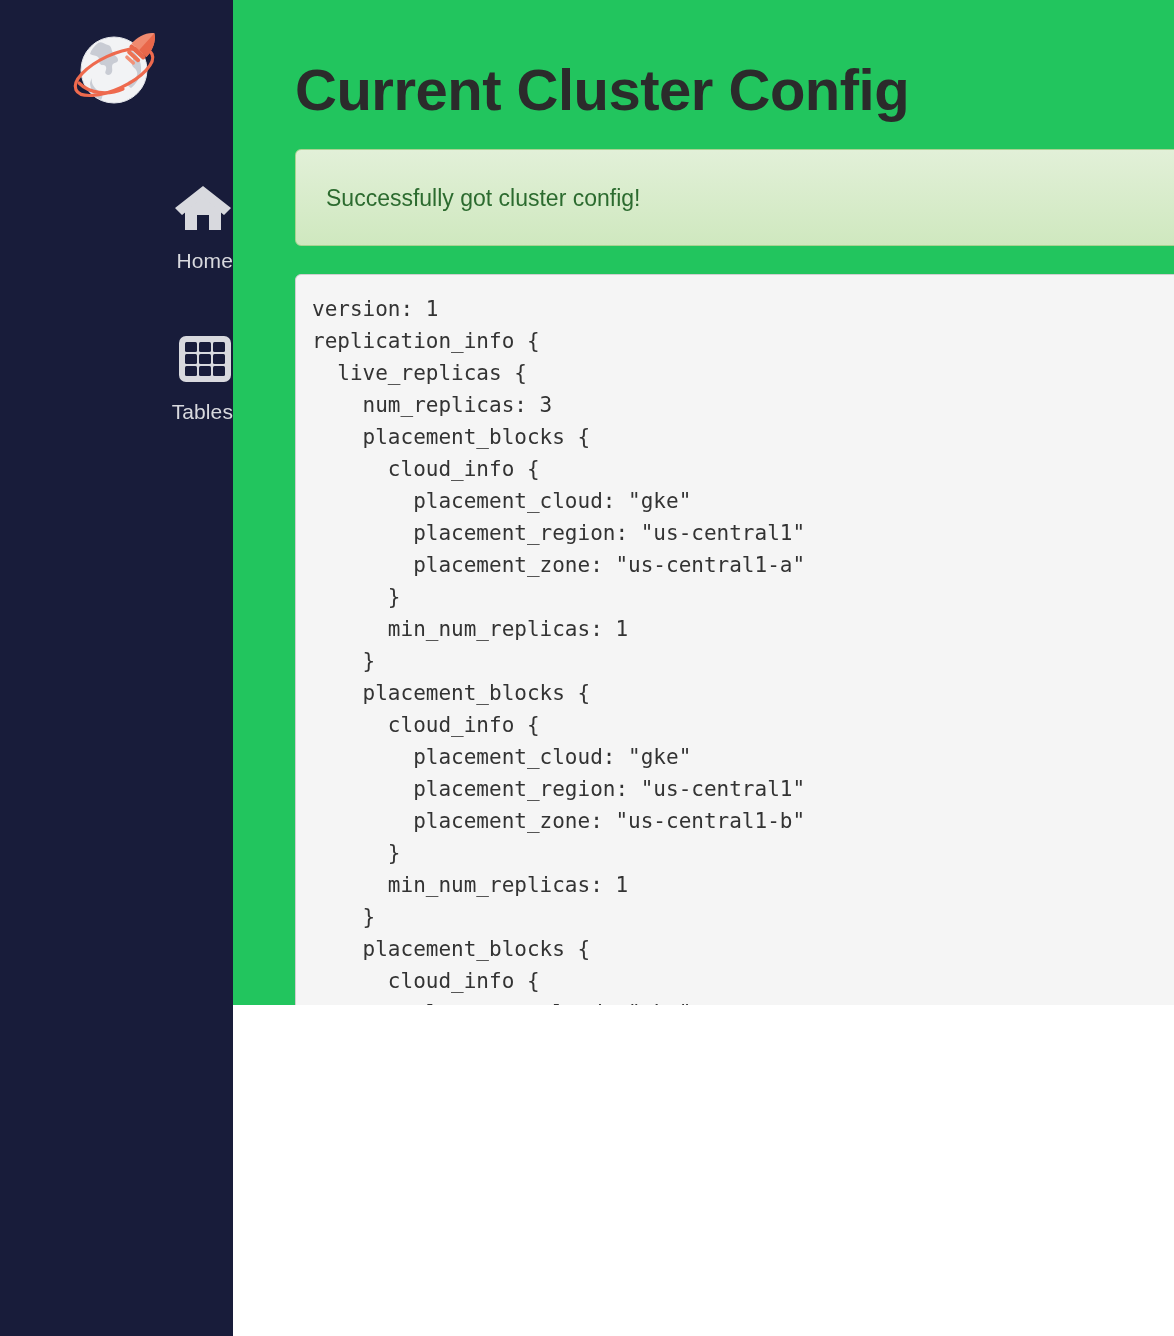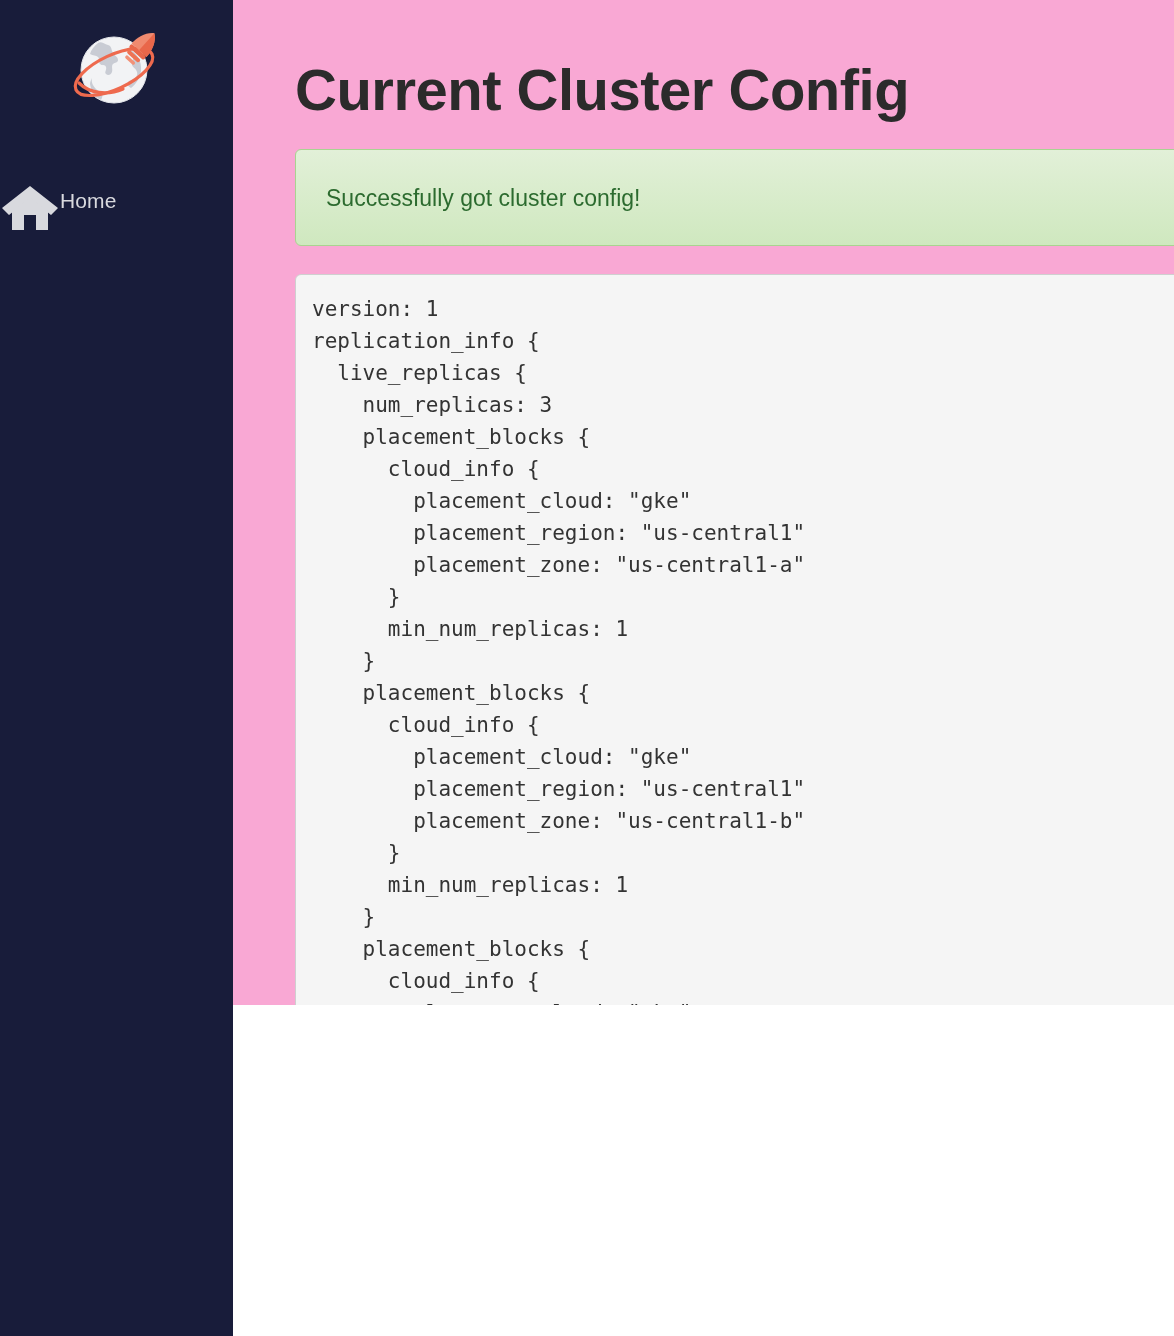--- a/index.html
+++ b/index.html
@@ -74,7 +74,7 @@
   .main {
     flex: 1;
     height: 1005px;
-    background: #f9a8d4;
+    background: #22c55e;
     padding-left: 62px;
     box-sizing: border-box;
     overflow: hidden;

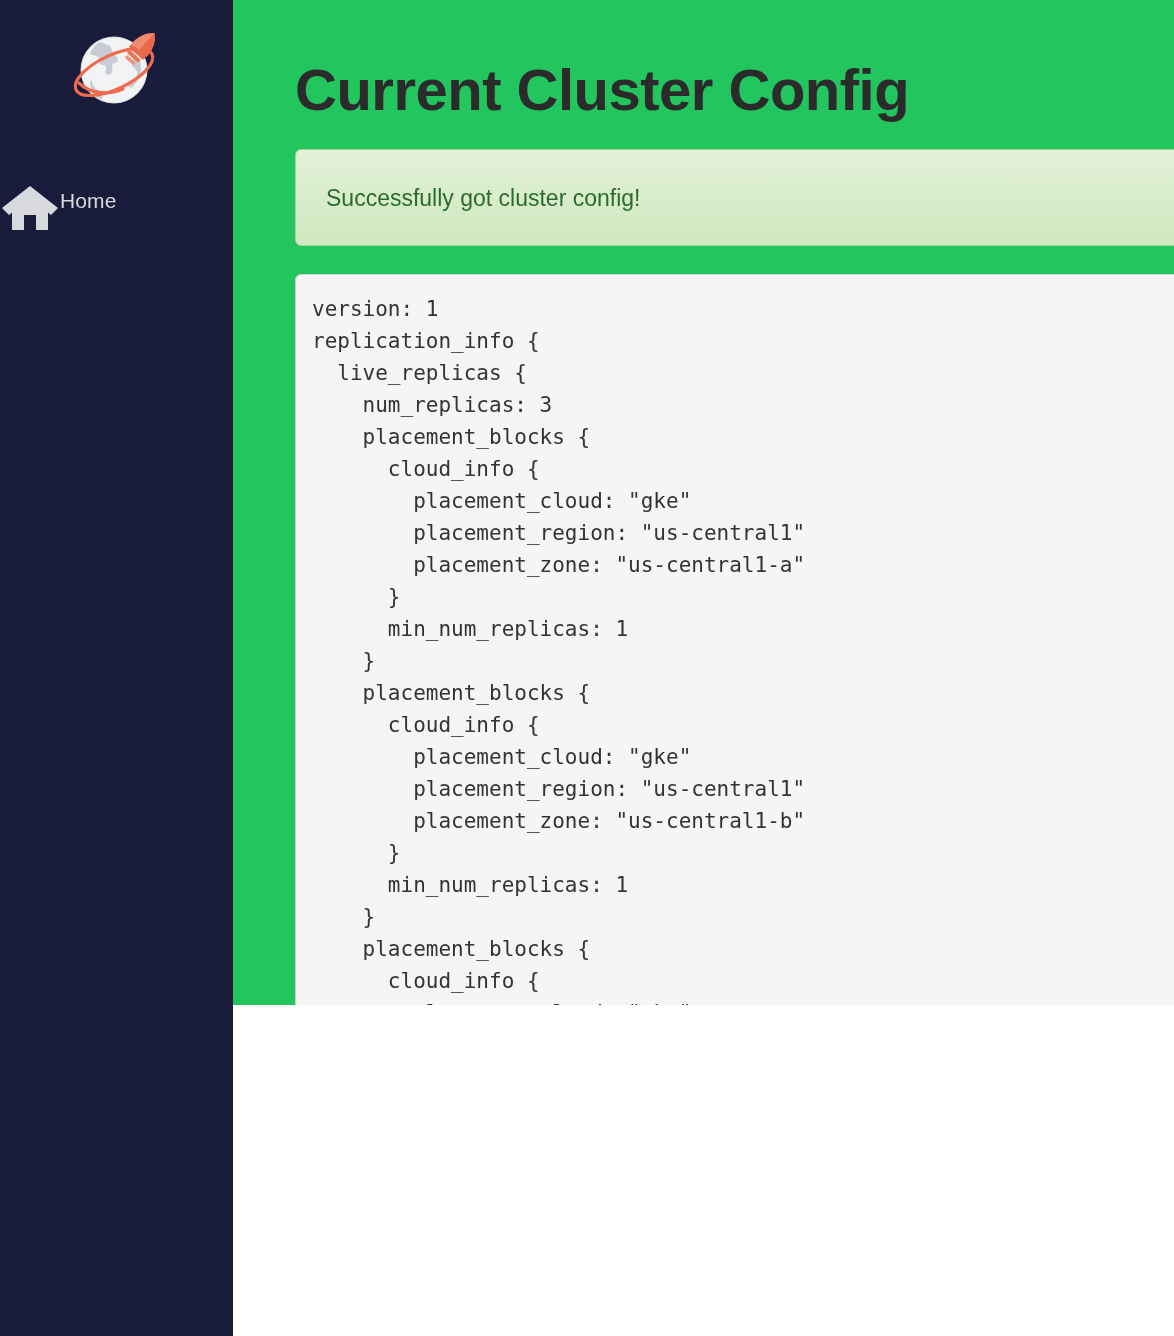--- a/index.html
+++ b/index.html
@@ -50,7 +50,8 @@
   .nav-item {
     width: 100%;
     display: flex;
-    align-items: flex-start;
+    flex-direction: column;
+    align-items: flex-end;
     text-decoration: none;
     margin-bottom: 56px;
     cursor: pointer;

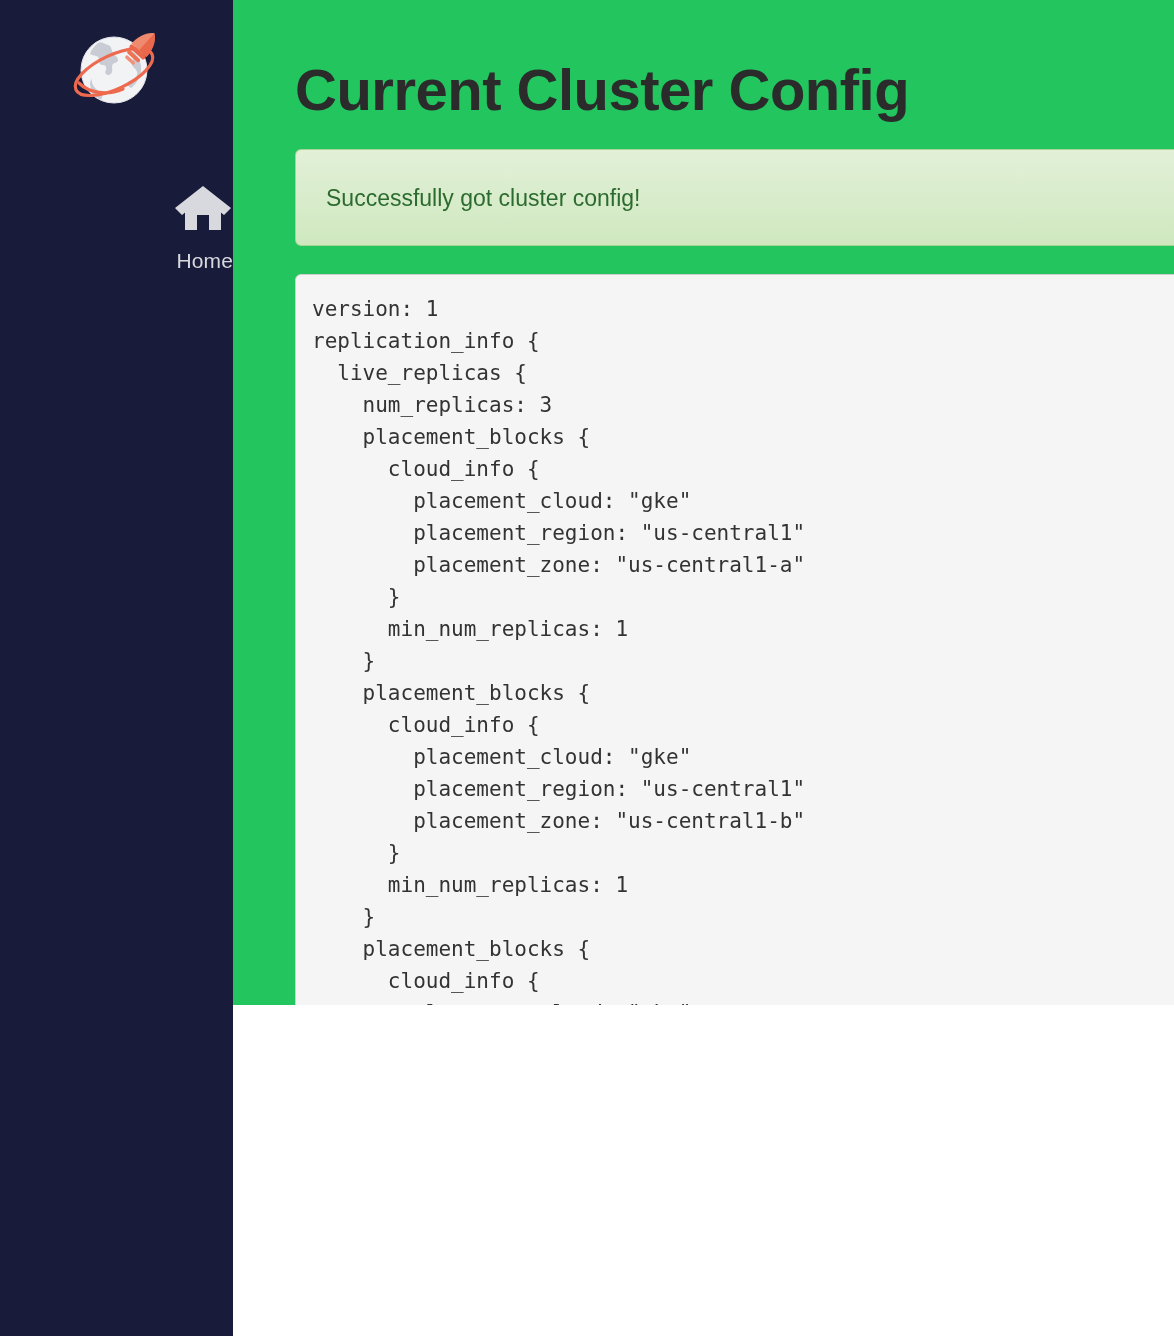--- a/index.html
+++ b/index.html
@@ -168,6 +168,25 @@
         <span class="nav-label">Home</span>
       </a>
 
+      <a class="nav-item">
+        <span class="nav-icon">
+          <svg width="56" height="52" viewBox="0 0 56 52">
+            <rect x="2" y="3" width="52" height="46" rx="7" fill="#d8d9de"></rect>
+            <g fill="#181c3a">
+              <rect x="8" y="9" width="12" height="10" rx="1.5"></rect>
+              <rect x="22" y="9" width="12" height="10" rx="1.5"></rect>
+              <rect x="36" y="9" width="12" height="10" rx="1.5"></rect>
+              <rect x="8" y="21" width="12" height="10" rx="1.5"></rect>
+              <rect x="22" y="21" width="12" height="10" rx="1.5"></rect>
+              <rect x="36" y="21" width="12" height="10" rx="1.5"></rect>
+              <rect x="8" y="33" width="12" height="10" rx="1.5"></rect>
+              <rect x="22" y="33" width="12" height="10" rx="1.5"></rect>
+              <rect x="36" y="33" width="12" height="10" rx="1.5"></rect>
+            </g>
+          </svg>
+        </span>
+        <span class="nav-label">Tables</span>
+      </a>
 
 
 

